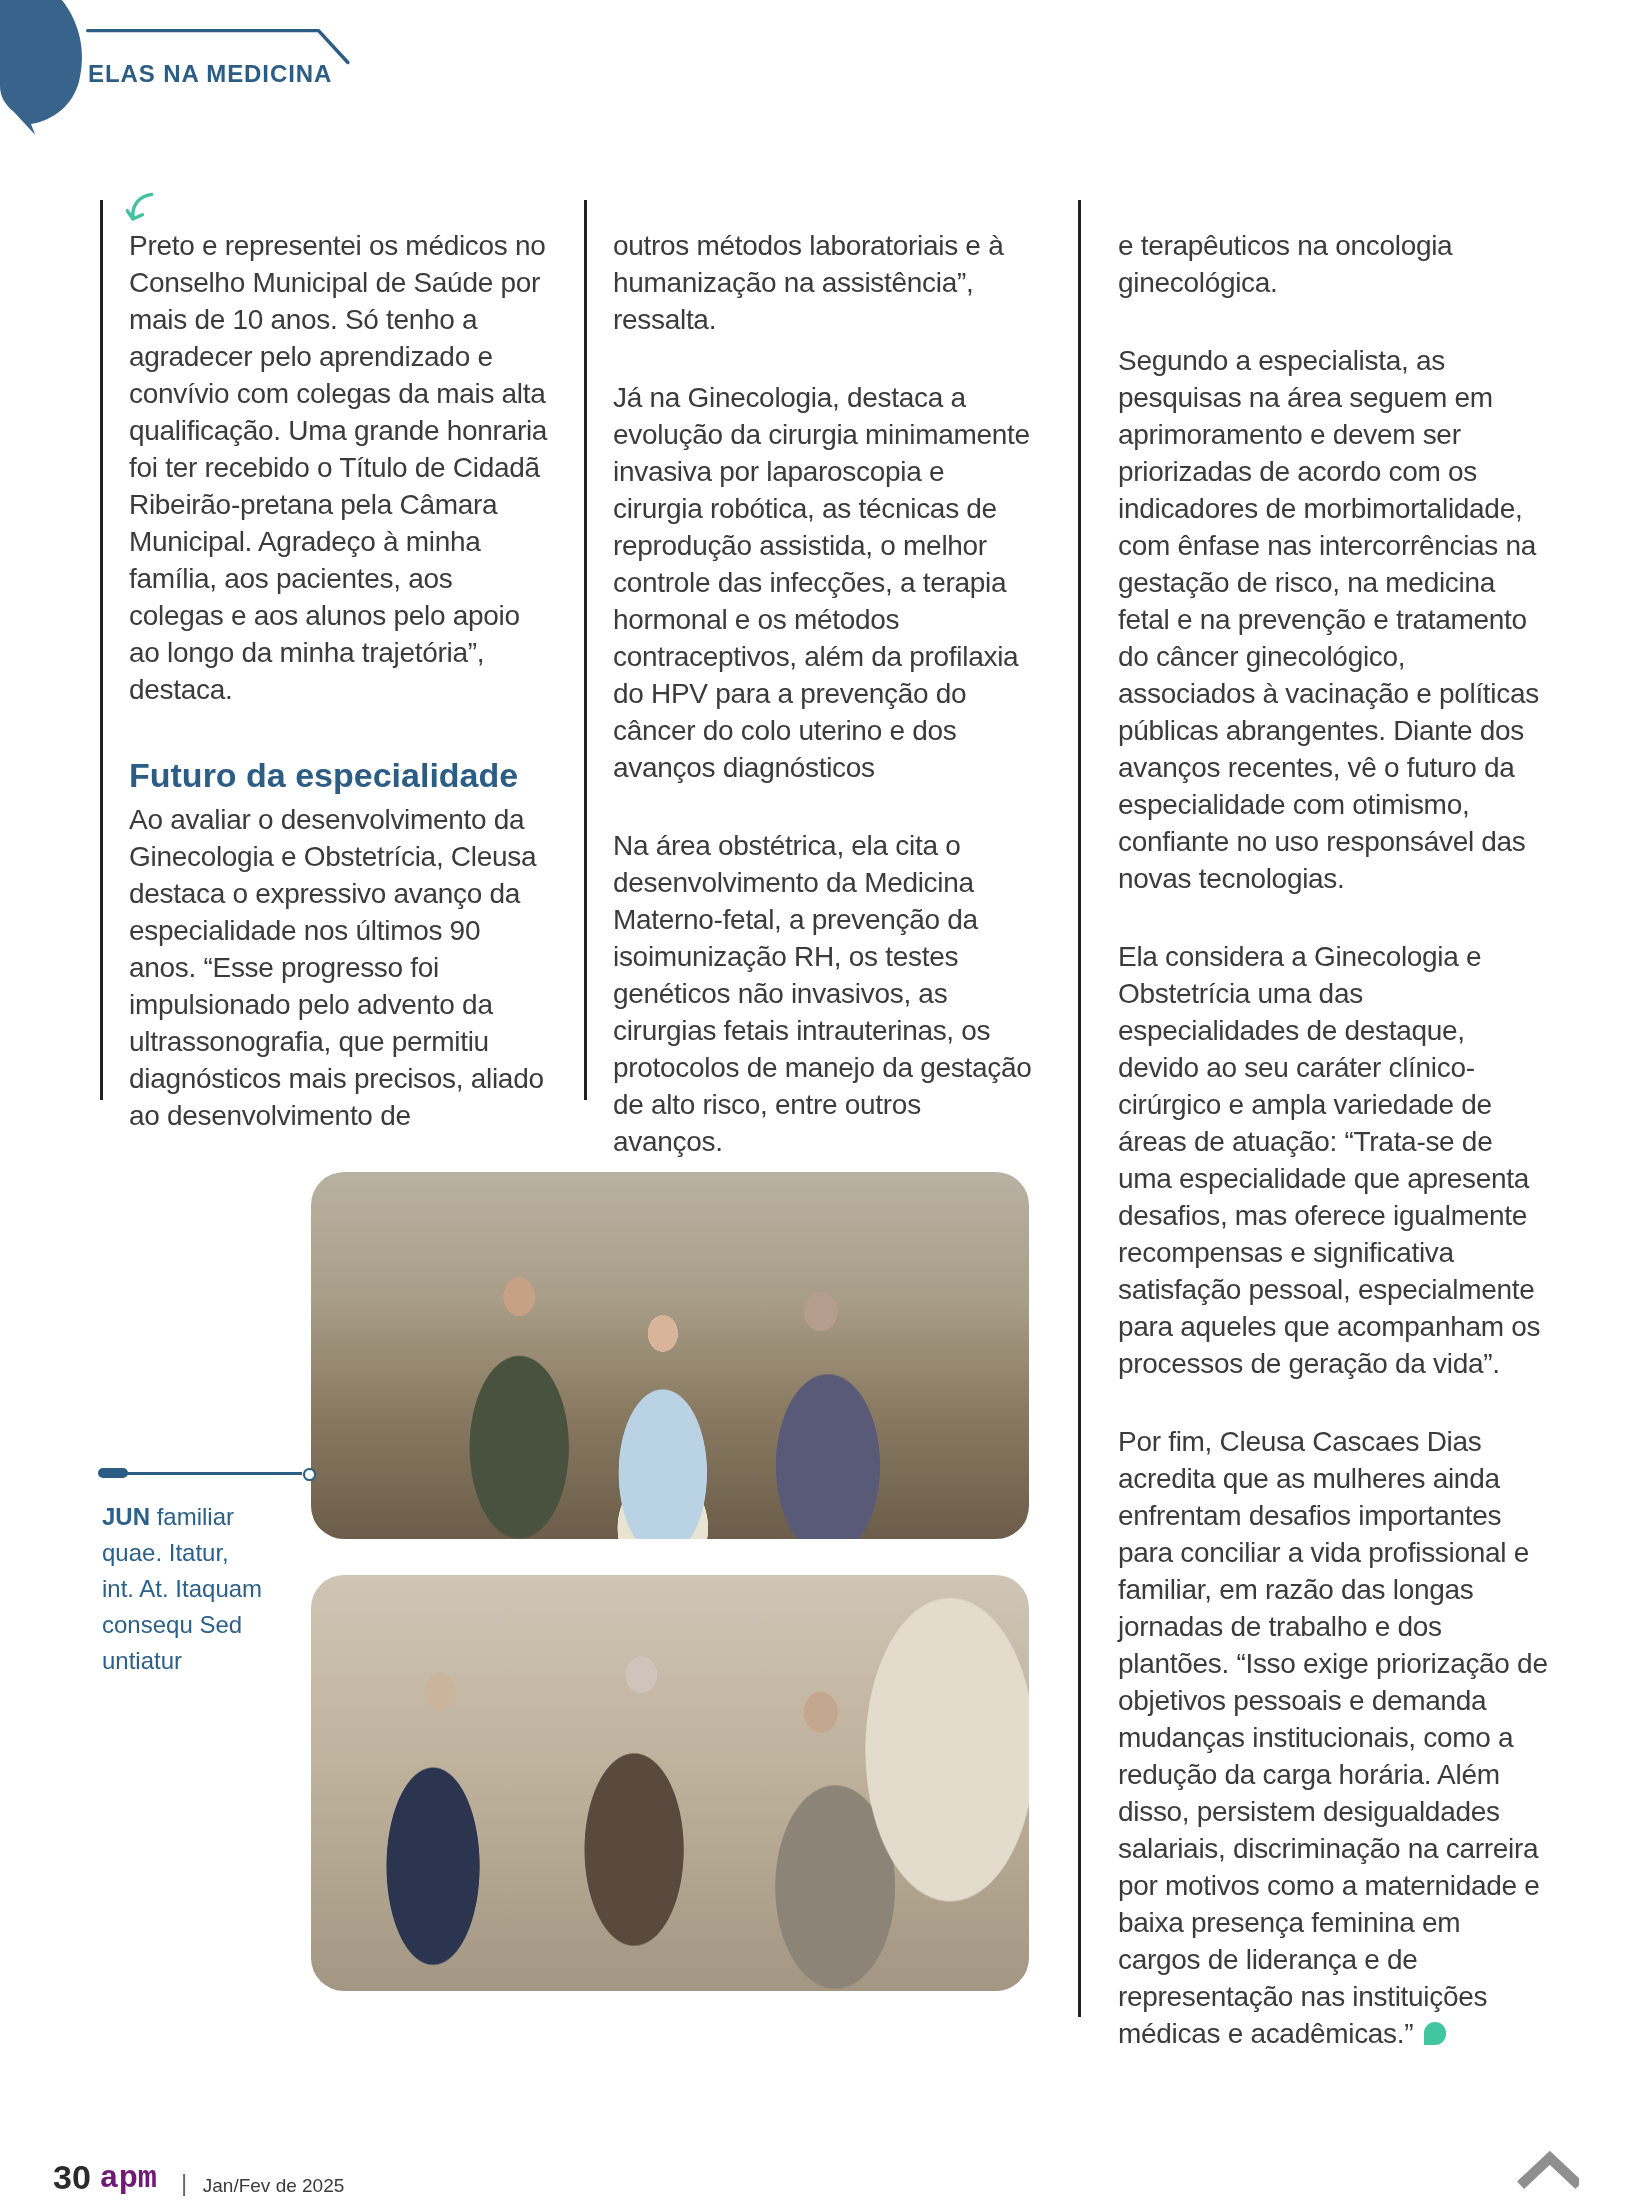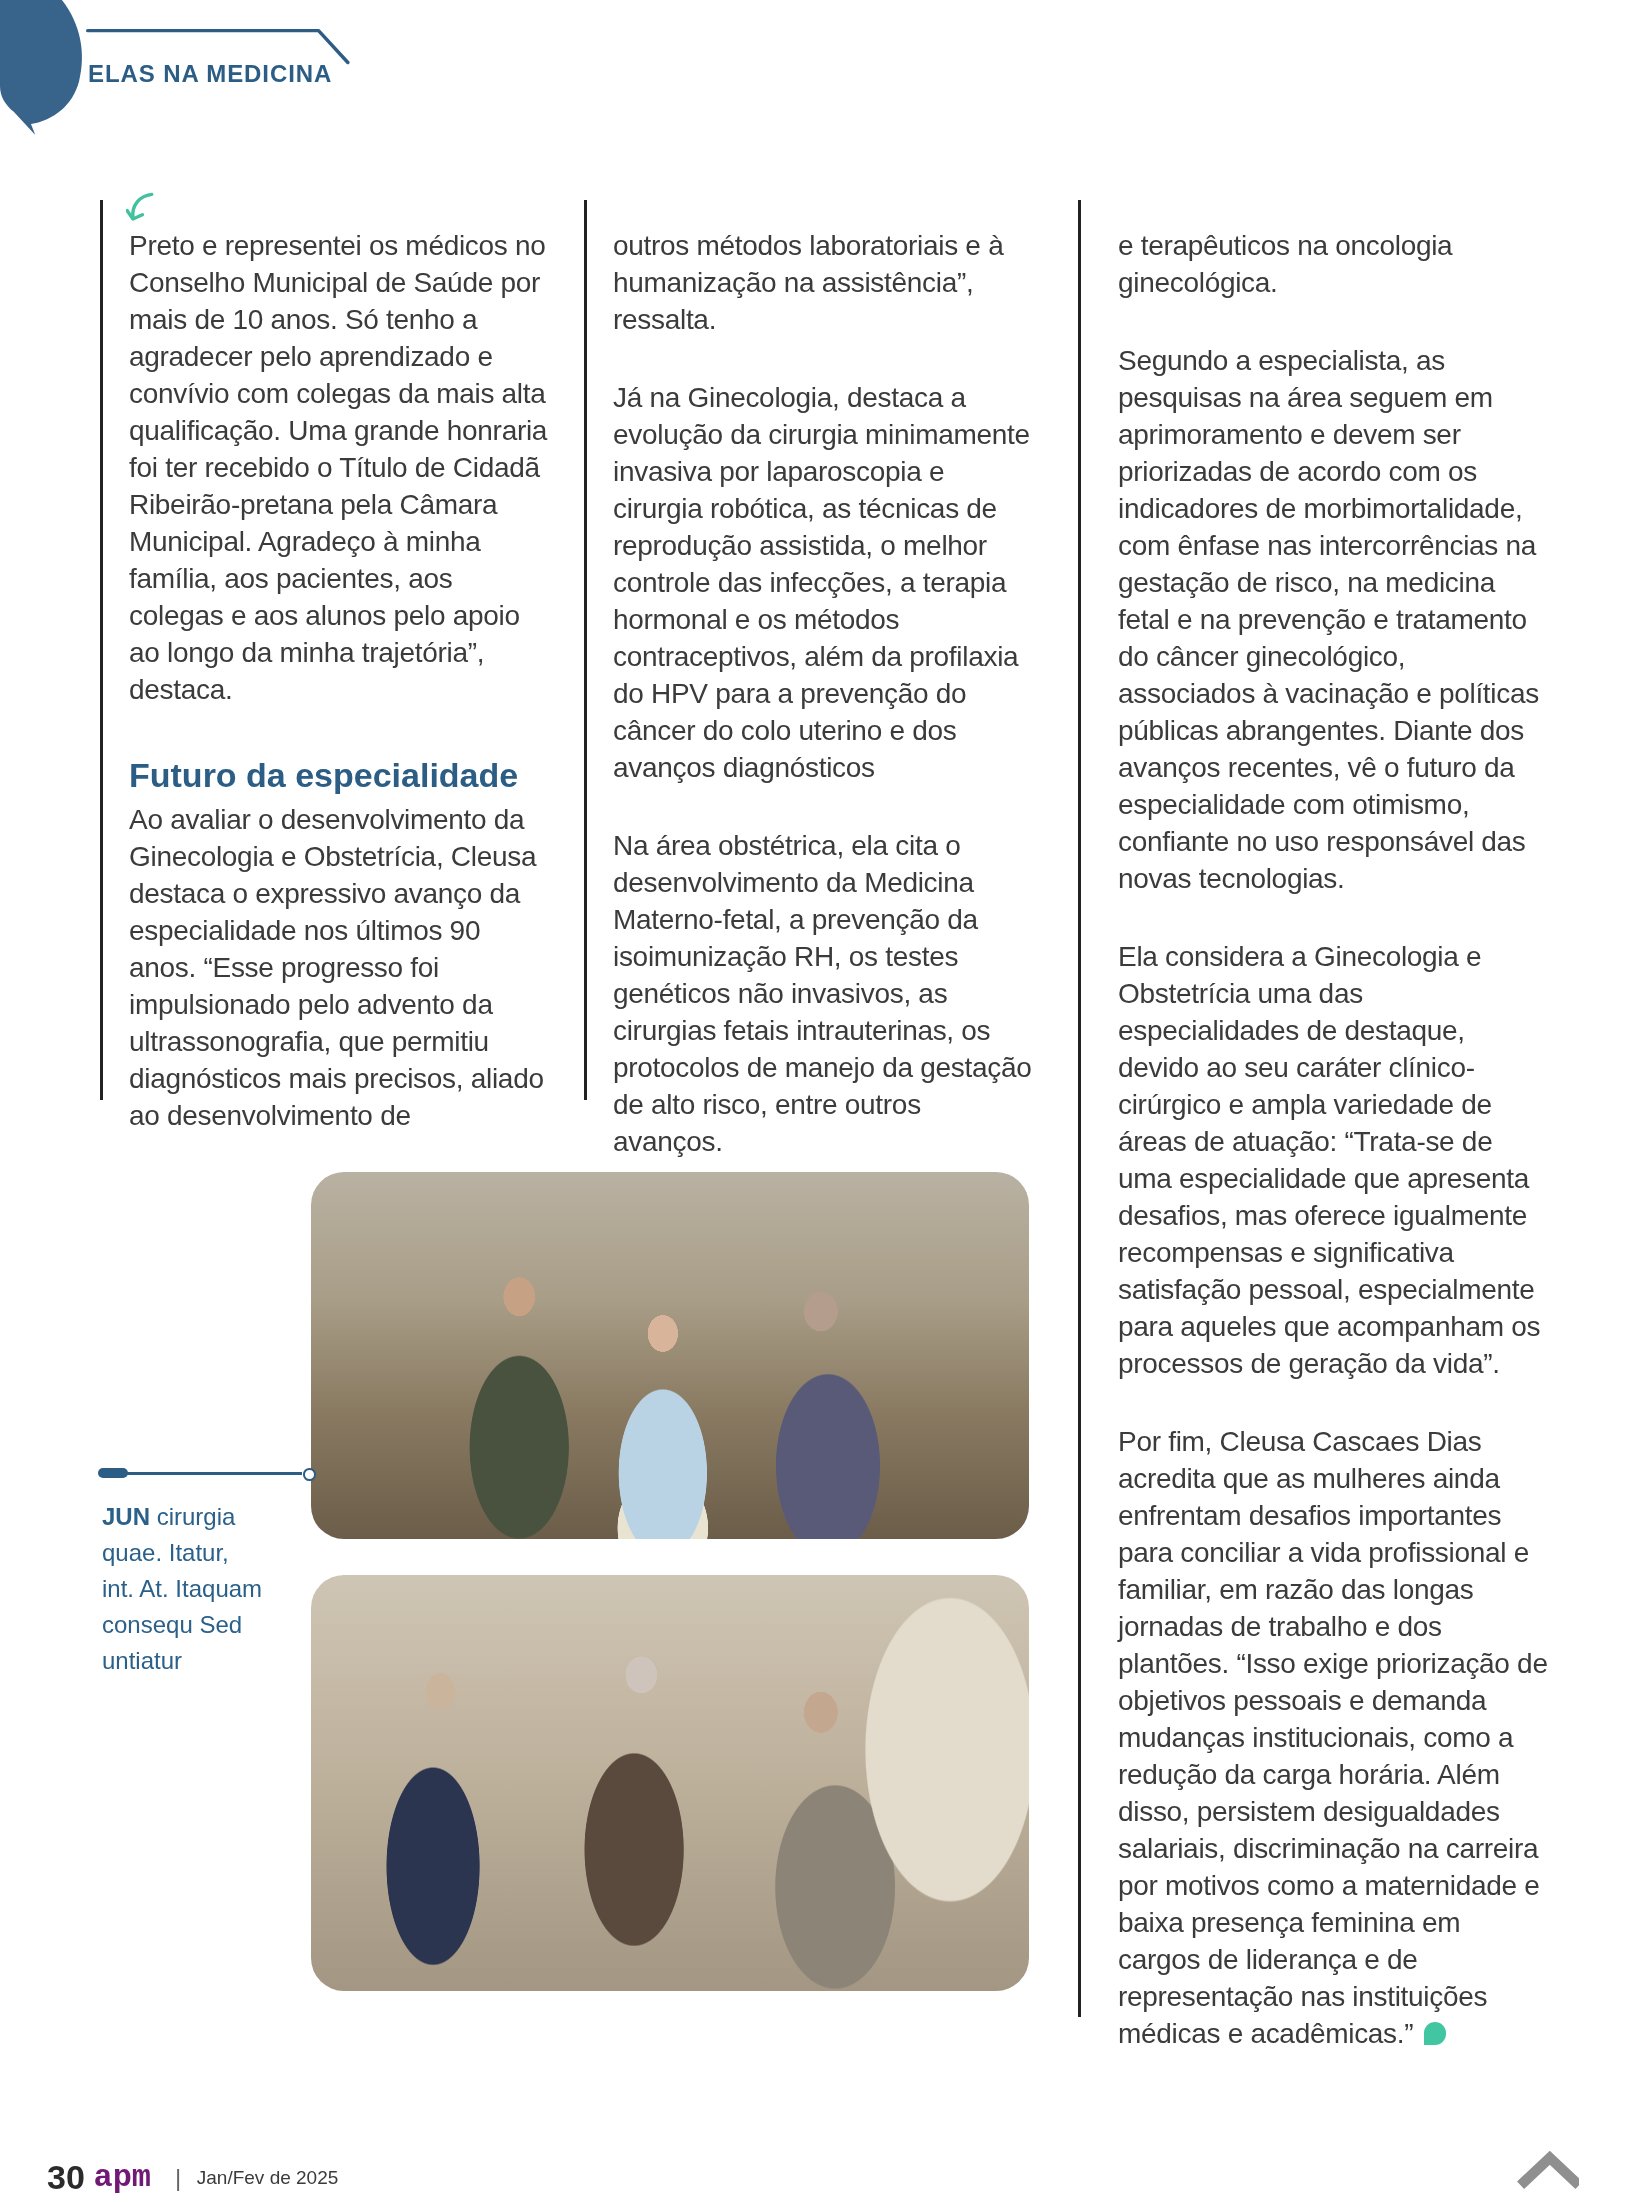--- a/index.html
+++ b/index.html
@@ -142,7 +142,7 @@
   <div class="cap-dot"></div>
 
   <div class="caption">
-    <div><span class="cap-bold">JUN</span><span> cirurgia</span></div>
+    <div><span class="cap-bold">JUN</span><span> familiar</span></div>
     <div>quae. Itatur,</div>
     <div>int. At. Itaquam</div>
     <div>consequ Sed</div>

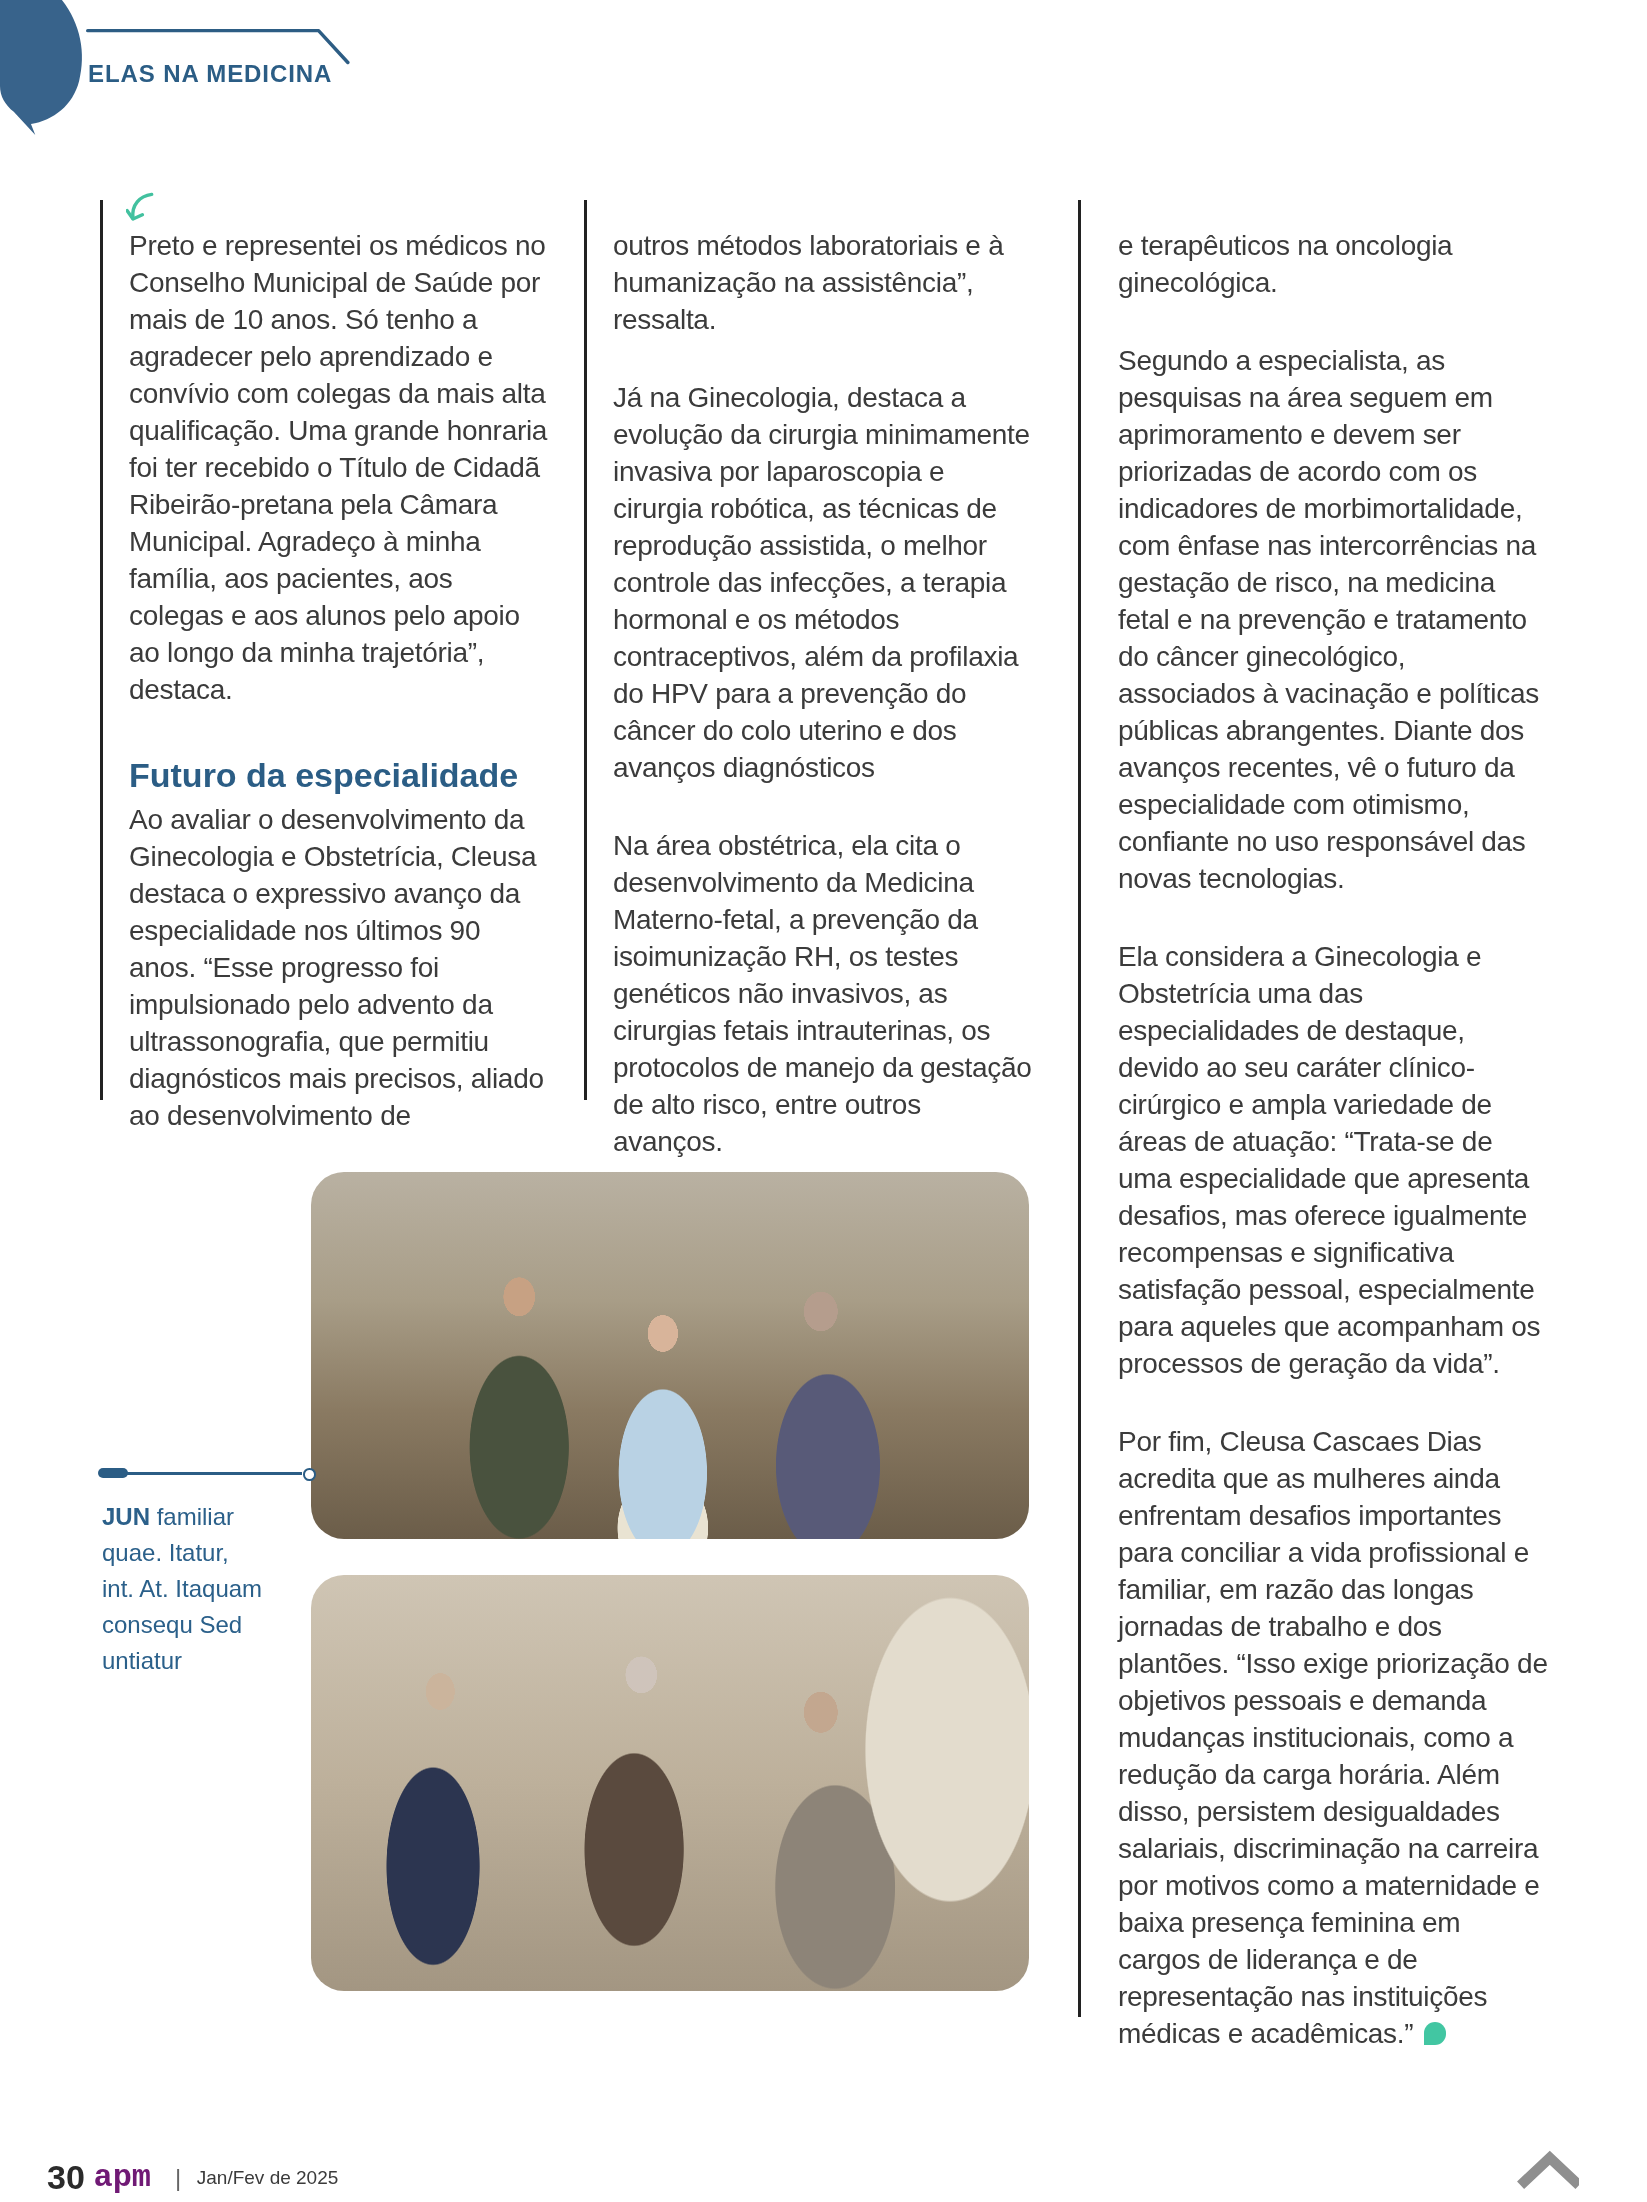--- a/index.html
+++ b/index.html
@@ -76,7 +76,7 @@
             background:#42c6a2;border-radius:50% 50% 50% 0;}
 
   
-  .footer{position:absolute;left:47px;top:2158px;display:flex;align-items:center;}
+  .footer{position:absolute;left:53px;top:2158px;display:flex;align-items:flex-end;}
   .page-number{font-size:34px;font-weight:700;color:#2b2b2b;}
   .brand{font-family:Liberation Mono, monospace;font-size:32px;font-weight:700;color:#701a75;
          margin-left:8.6px;}

